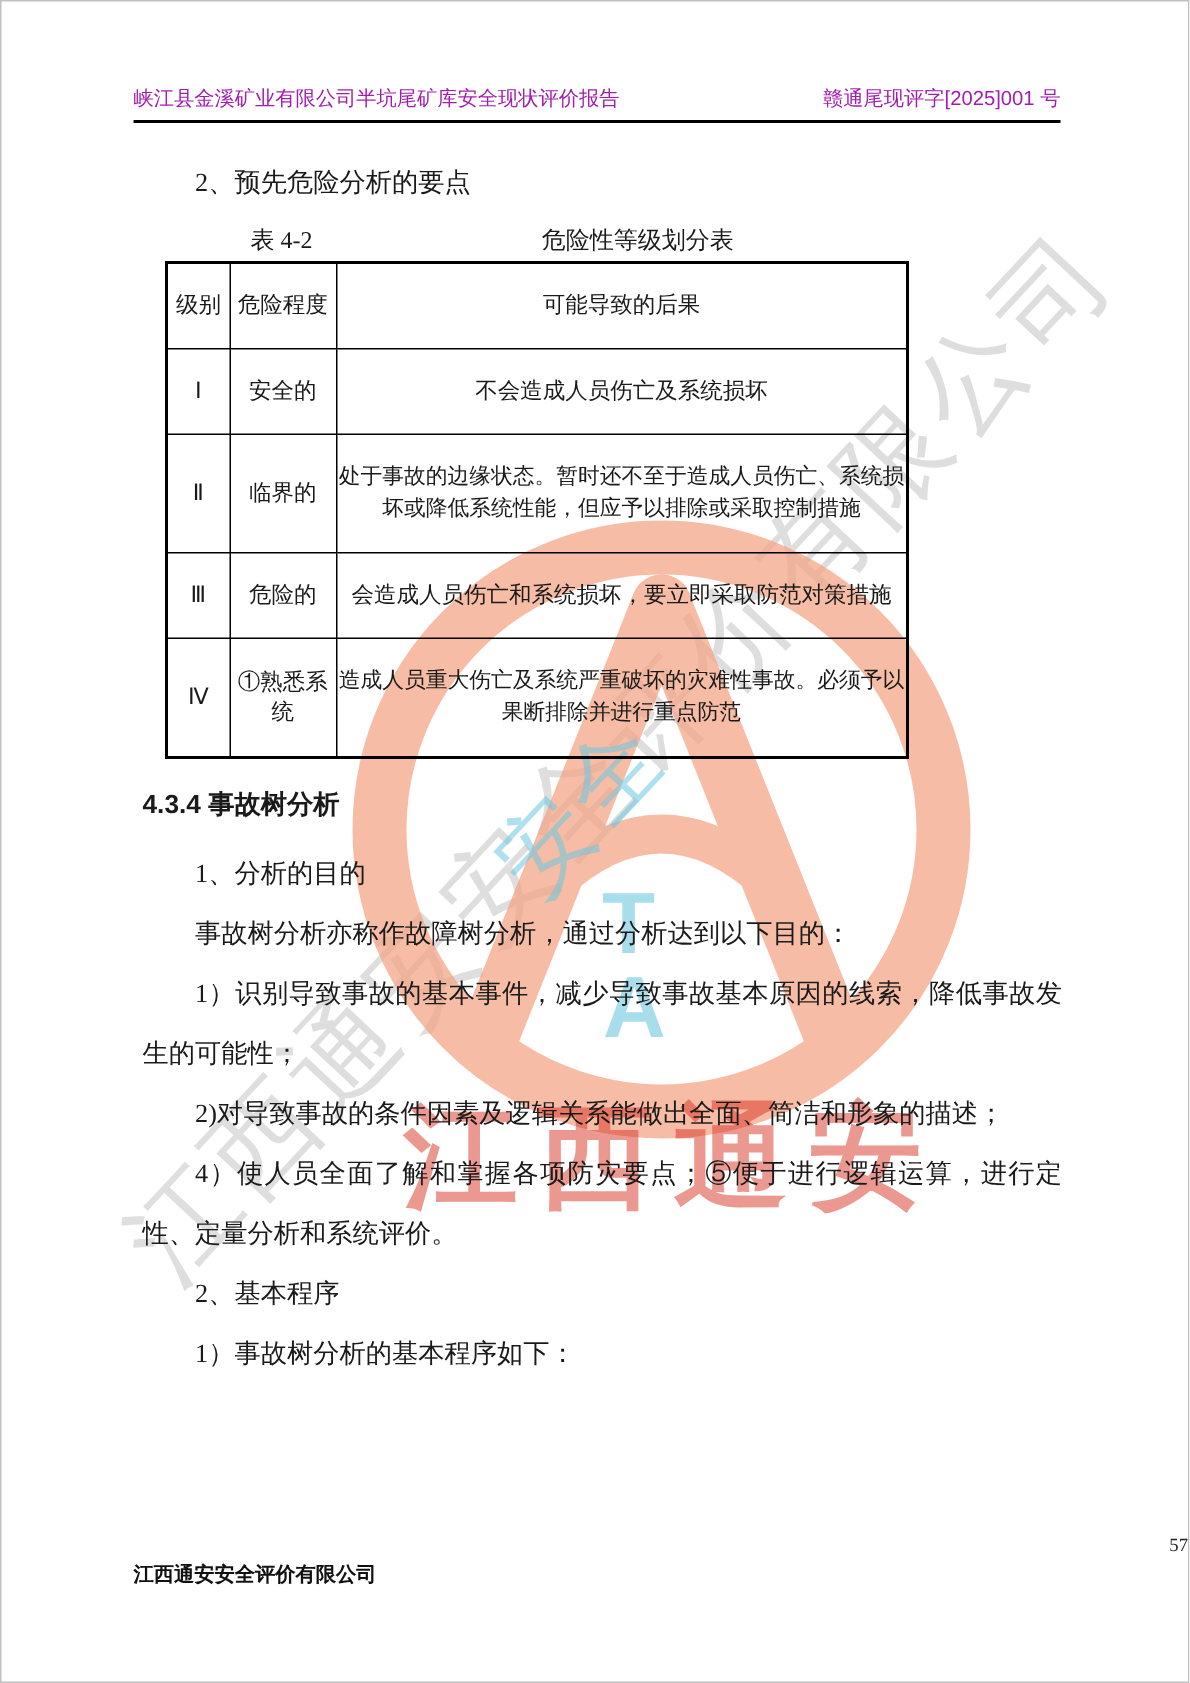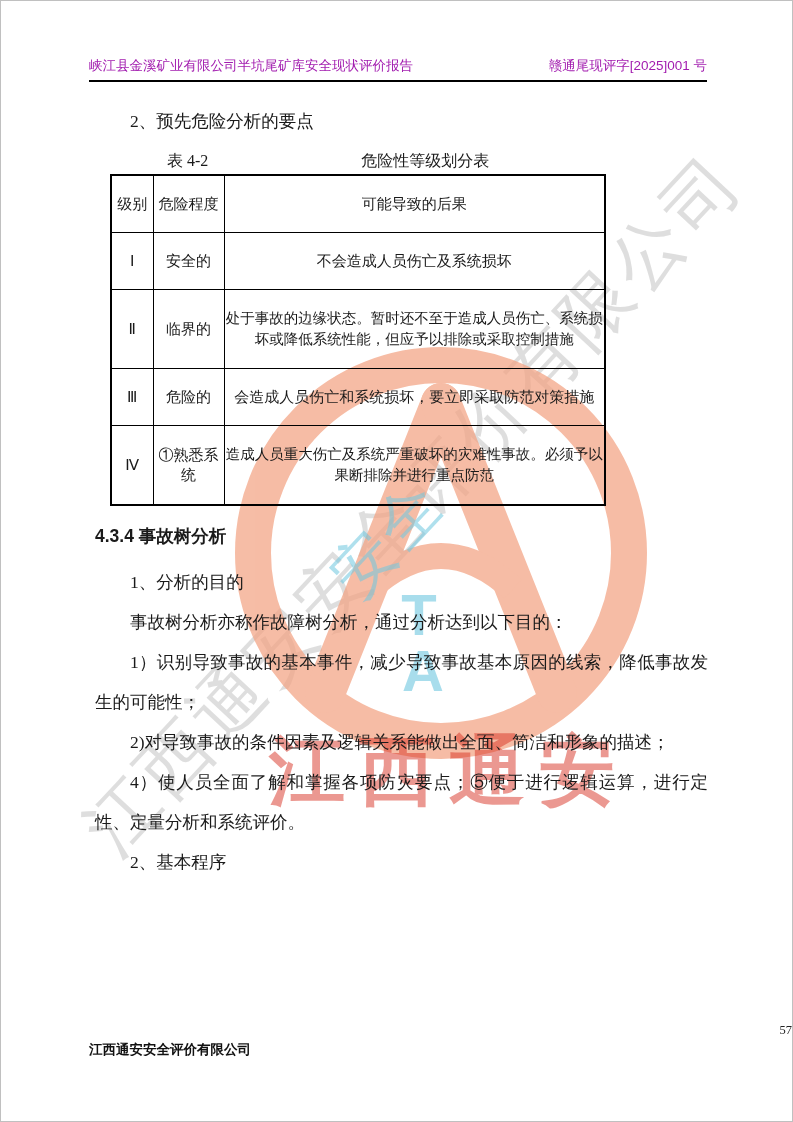--- a/index.html
+++ b/index.html
@@ -151,6 +151,7 @@
       <p class="para para-tight">2)对导致事故的条件因素及逻辑关系能做出全面、简洁和形象的描述；</p>
       <p class="para para-tight">4）使人员全面了解和掌握各项防灾要点；⑤便于进行逻辑运算，进行定性、定量分析和系统评价。</p>
       <p class="para para-tight">2、基本程序</p>
+      <p class="para para-tight">1）事故树分析的基本程序如下：</p>
     </div>
 
     <div class="page-number">57</div>

